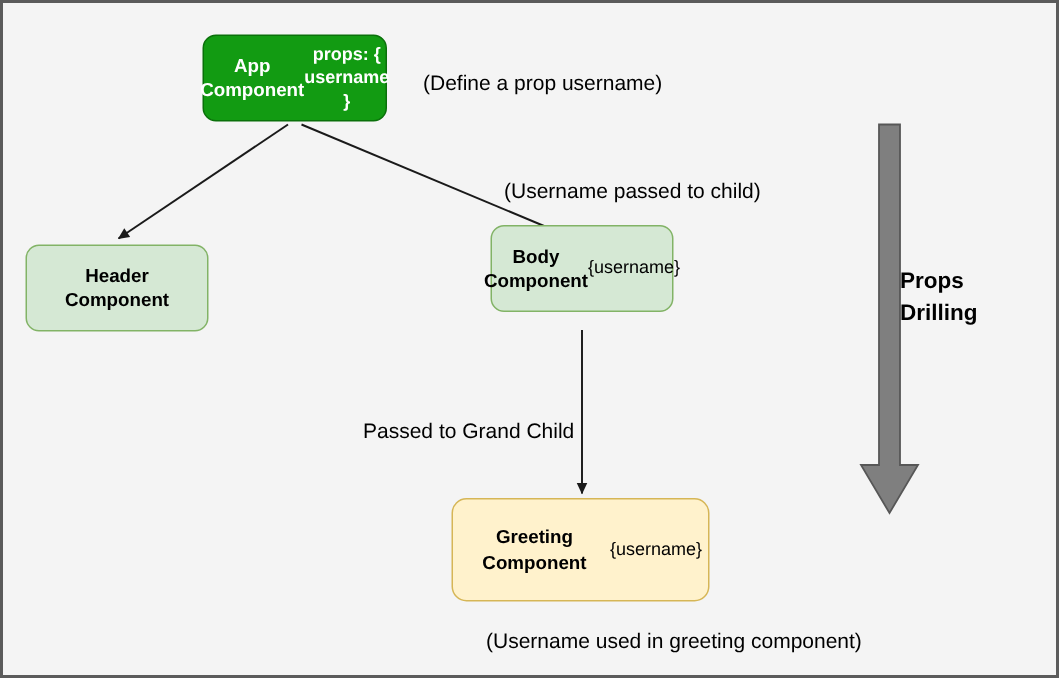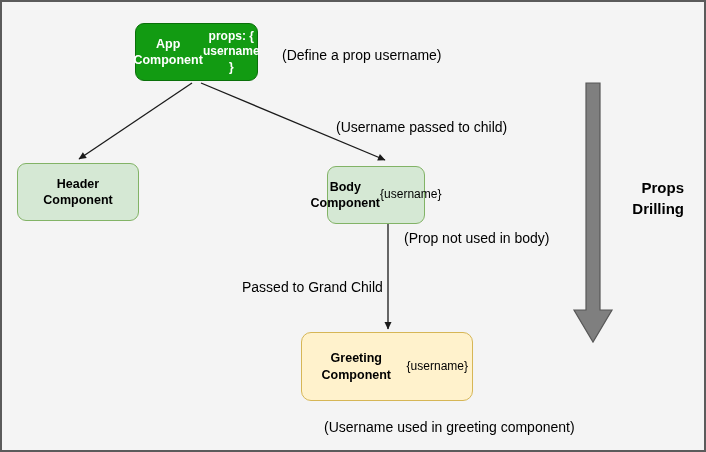--- a/index.html
+++ b/index.html
@@ -53,7 +53,7 @@
   }
 
   .node-body {
-    left: 325px; top: 164px; width: 98px; height: 58px;
+    left: 325px; top: 148px; width: 122px; height: 58px;
     background: var(--light-green-fill, #d5e8d4);
     border: 1px solid var(--light-green-border, #82b366);
     border-radius: 9px;

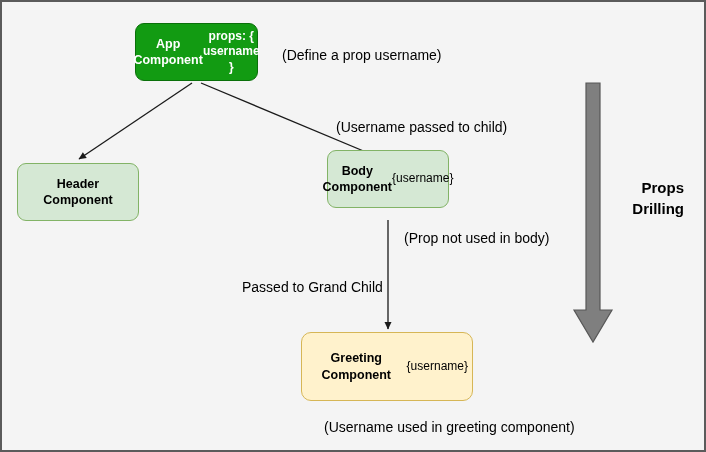--- a/index.html
+++ b/index.html
@@ -82,7 +82,7 @@
   .side-label {
     position: absolute;
     left: 598px; top: 175px; width: 84px;
-    text-align: right;
+    text-align: left;
     font-weight: bold;
     font-size: 15px;
     line-height: 21px;

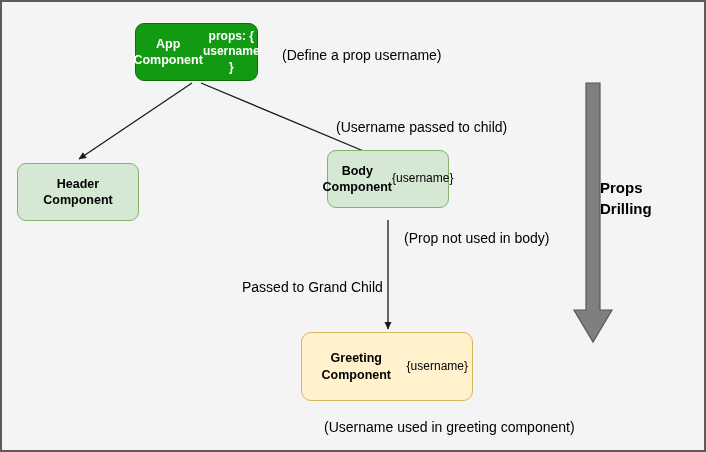--- a/index.html
+++ b/index.html
@@ -132,7 +132,6 @@
 
   <div class="annotation ann-child">(Username passed to child)</div>
 
-  <div class="annotation ann-notused">(Prop not used in body)</div>
 
   <div class="annotation ann-grand">Passed to Grand Child</div>
 

